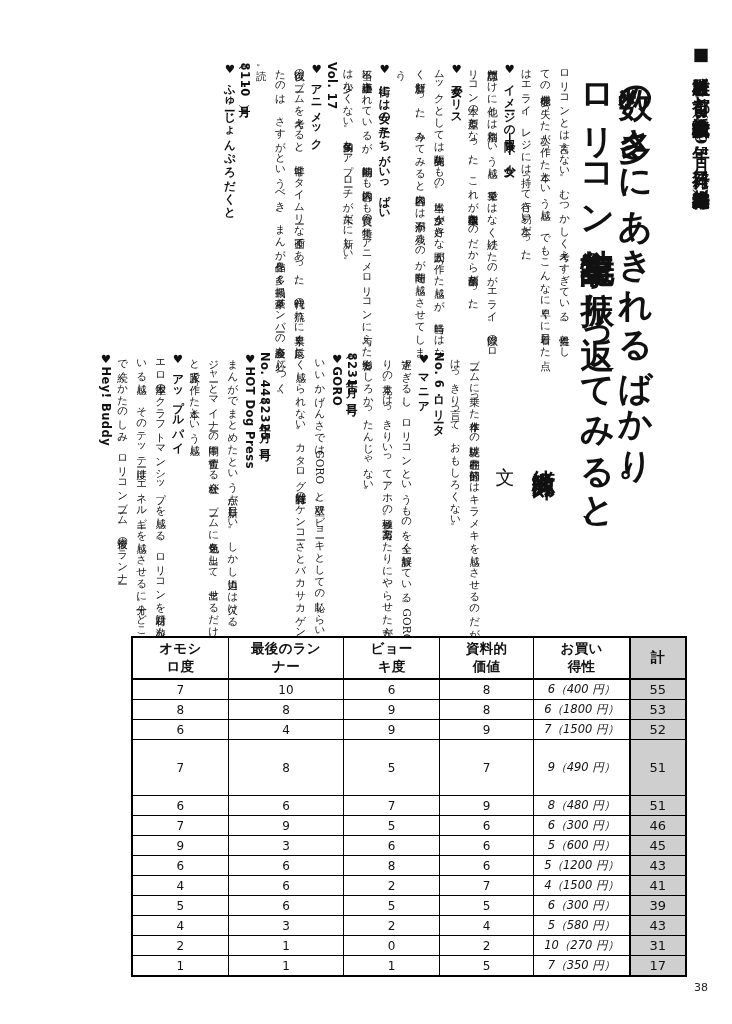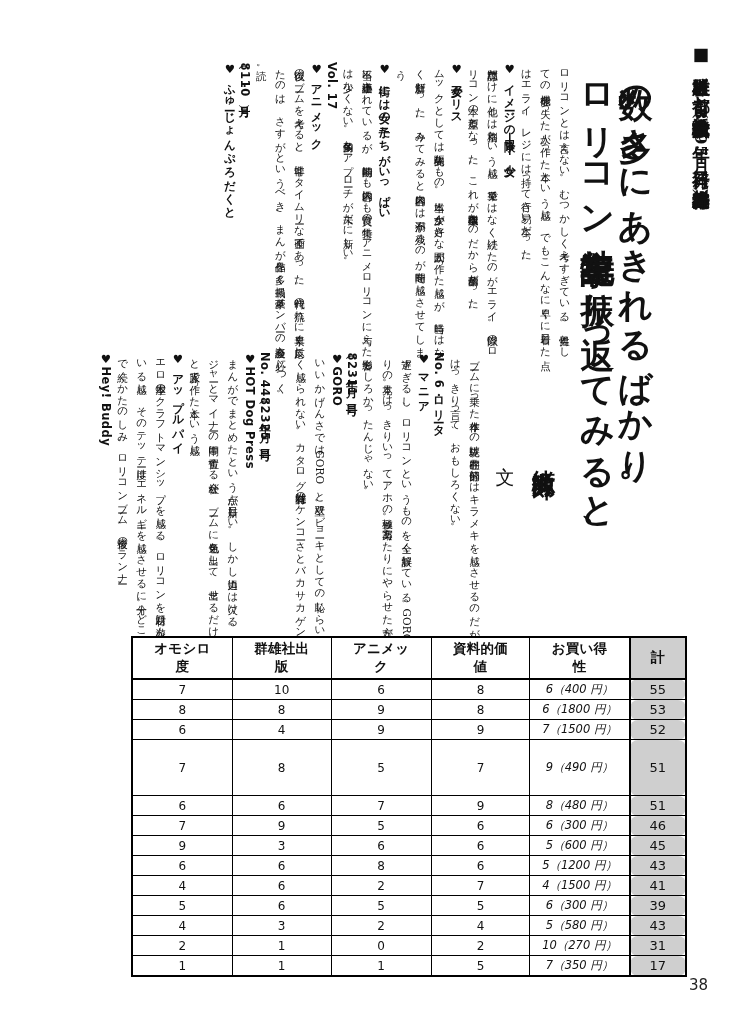--- a/index.html
+++ b/index.html
@@ -255,7 +255,7 @@
     <thead>
       <tr>
           <th class="outer-left">オモシロ度</th>
-          <th>群雄社出版</th>
+          <th>最後のランナー</th>
           <th>アニメック</th>
           <th>資料的価値</th>
           <th>お買い得性</th>

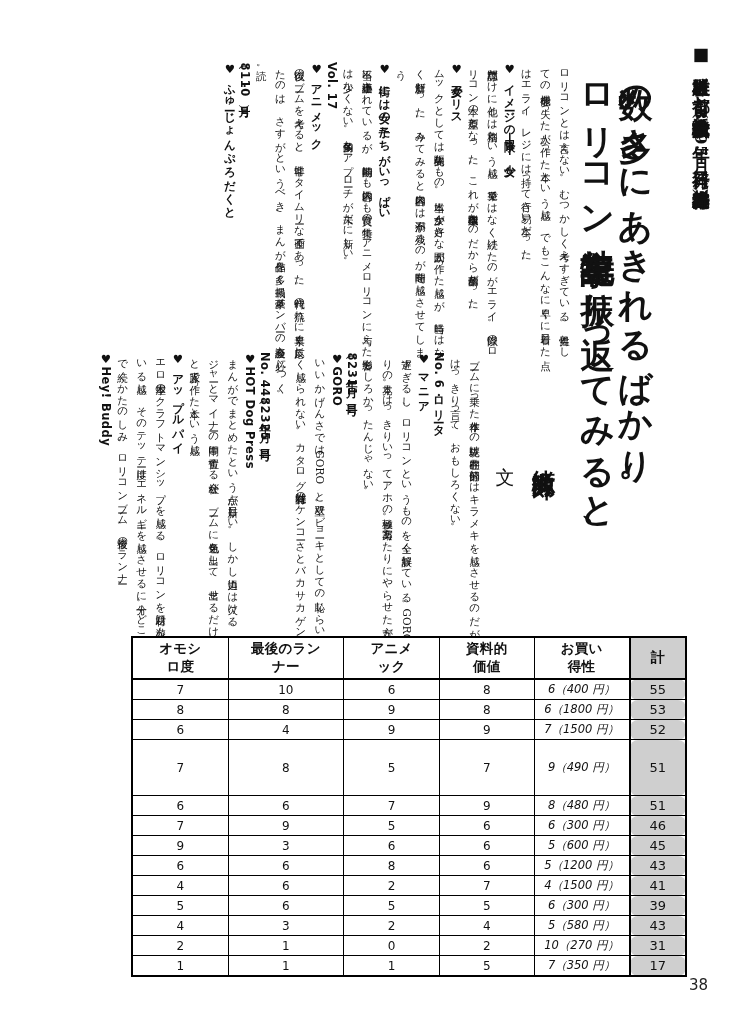--- a/index.html
+++ b/index.html
@@ -256,7 +256,7 @@
       <tr>
           <th class="outer-left">オモシロ度</th>
           <th>最後のランナー</th>
-          <th>アニメック</th>
+          <th>ビョーキ度</th>
           <th>資料的価値</th>
           <th>お買い得性</th>
           <th class="total-col outer-right">計</th>

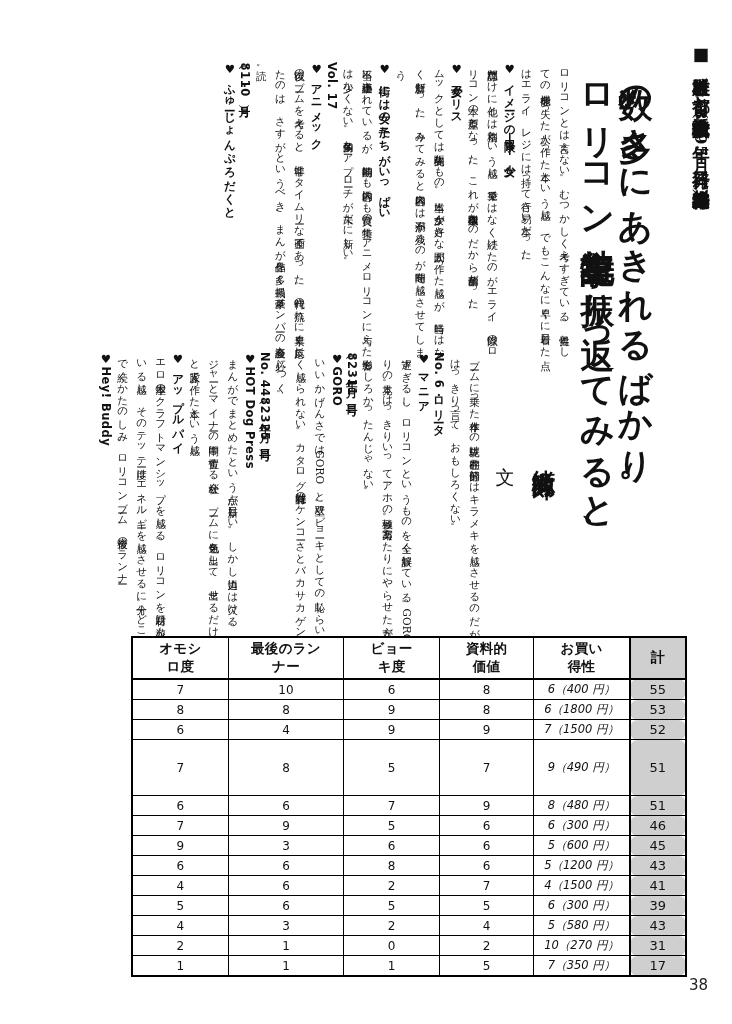--- a/index.html
+++ b/index.html
@@ -161,7 +161,7 @@
     border-left-width: 2px;
   }
   #ratings-table thead th.total-col { font-size: 14px; }
-  #ratings-table td.total-col { font-size: 13px; border-radius: 8px; }
+  #ratings-table td.total-col { font-size: 13px; }
   #ratings-table td.price-cell {
     font-size: 11.5px;
     letter-spacing: 0;

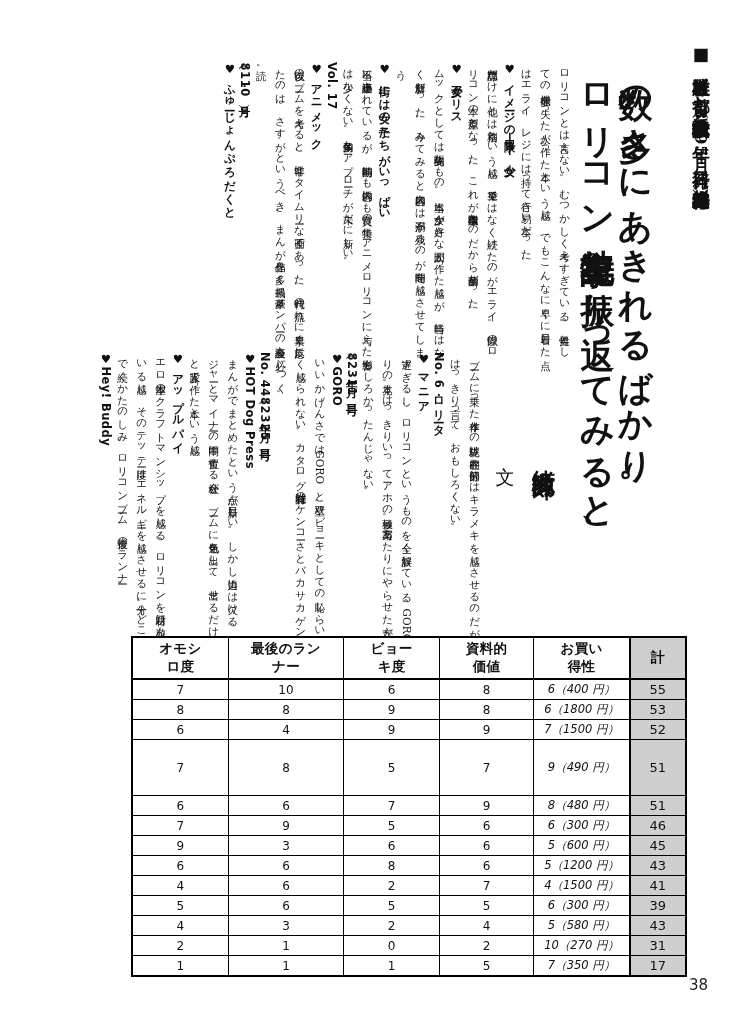--- a/index.html
+++ b/index.html
@@ -178,7 +178,7 @@
     position: absolute;
     right: 24px;
     bottom: 30px;
-    font-size: 15px;
+    font-size: 11px;
     font-family: "DejaVu Sans", "Liberation Sans", sans-serif;
     color: #222;
   }

